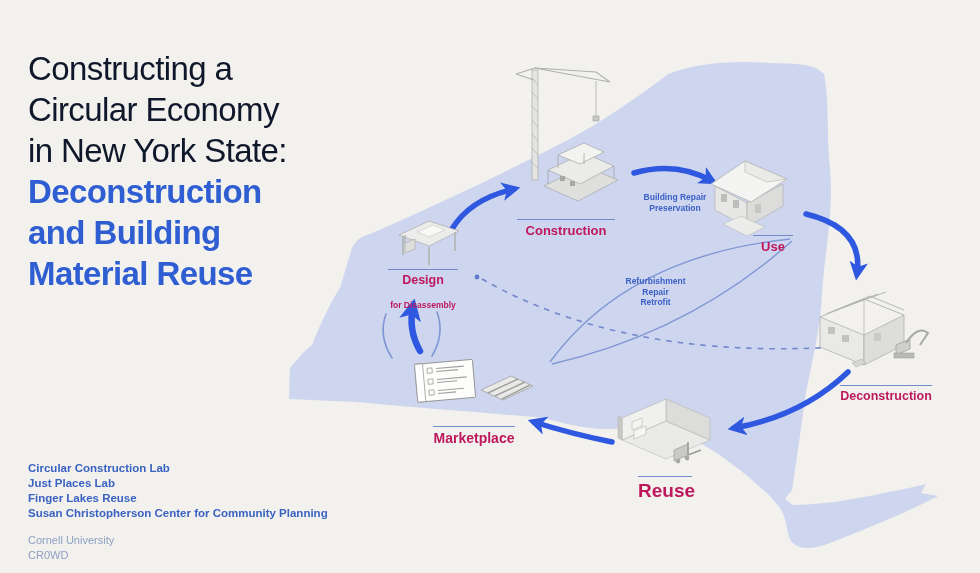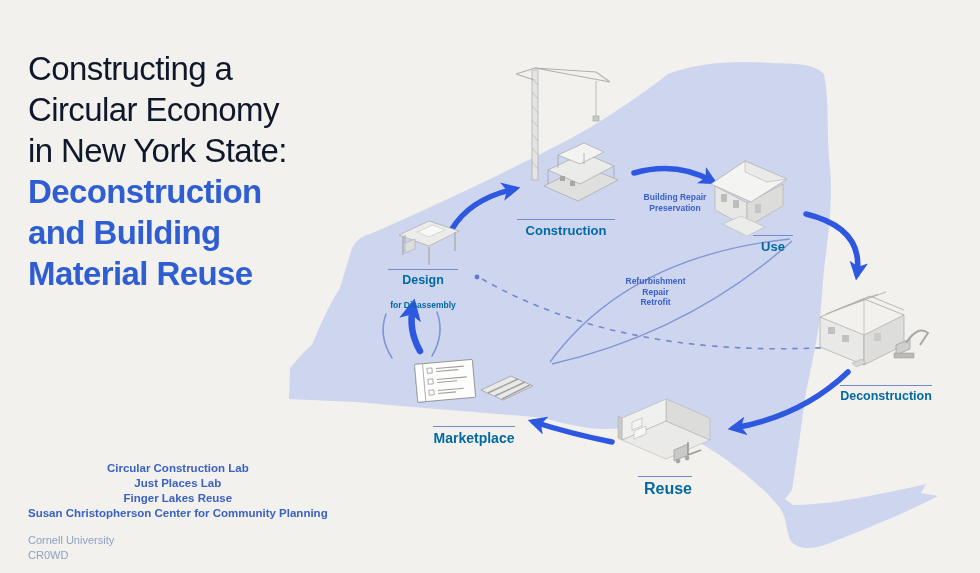--- a/index.html
+++ b/index.html
@@ -15,7 +15,7 @@
   .title .t-bold{font-size:33px; line-height:41px; font-weight:700; color:#2f5ed2;}
   
   .node-label{
-    position:absolute; text-align:center; color:#0369a1; font-weight:700;
+    position:absolute; text-align:center; color:#be185d; font-weight:700;
     border-top:1px solid #7289cc; padding-top:3px;
   }
   .node-label .sub{display:block; font-size:8.5px; font-weight:700; margin-top:13px;}

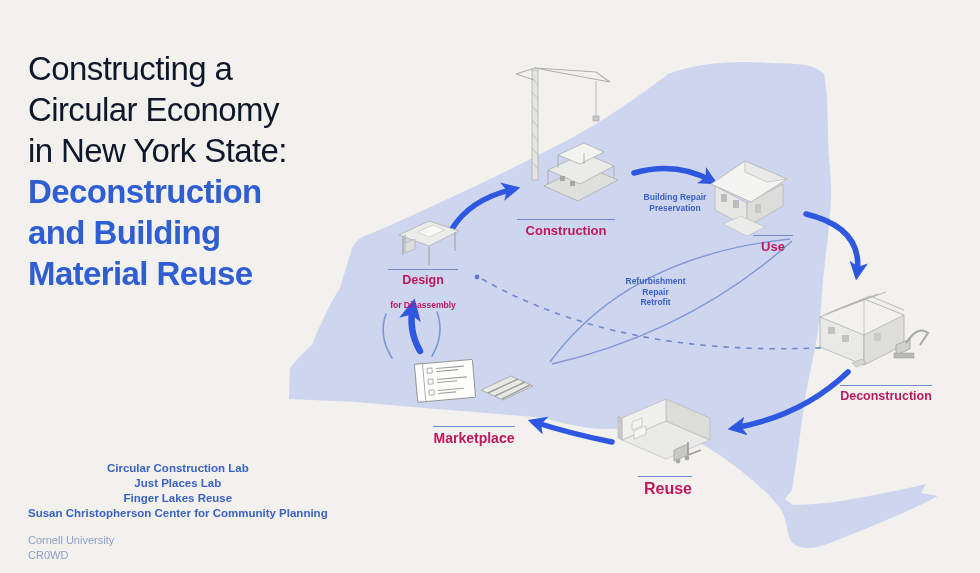--- a/index.html
+++ b/index.html
@@ -28,7 +28,7 @@
   
   .credits-orgs{position:absolute; left:28px; top:461px; font-size:11.5px; line-height:15px;
     font-weight:700; color:#3a62c2;}
-  .credits-orgs div{white-space:nowrap;text-align:center;}
+  .credits-orgs div{white-space:nowrap;}
   .credits-affil{position:absolute; left:28px; top:533px; font-size:11px; line-height:14.5px;
     font-weight:400; color:#8fa0c4;}
   svg{display:block;}

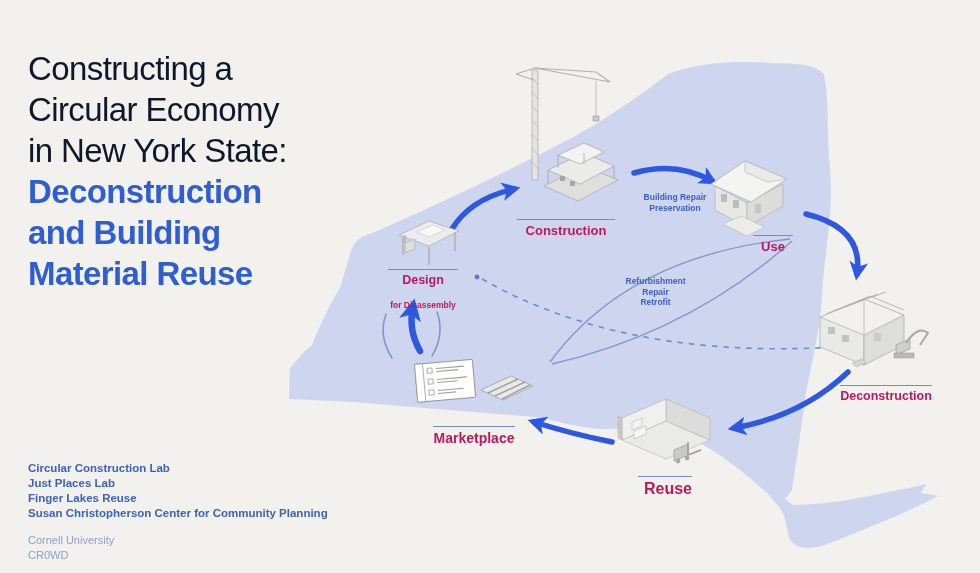--- a/index.html
+++ b/index.html
@@ -177,7 +177,7 @@
   <div class="node-label" style="left:840px; top:385px; width:92px; font-size:12.5px;">
     <span>Deconstruction</span>
   </div>
-  <div class="node-label" style="left:638px; top:476px; width:54px; font-size:16px;text-align:right;">
+  <div class="node-label" style="left:638px; top:476px; width:54px; font-size:19px;text-align:right;">
     <span>Reuse</span>
   </div>
   <div class="node-label" style="left:433px; top:426px; width:82px; font-size:14px;">

